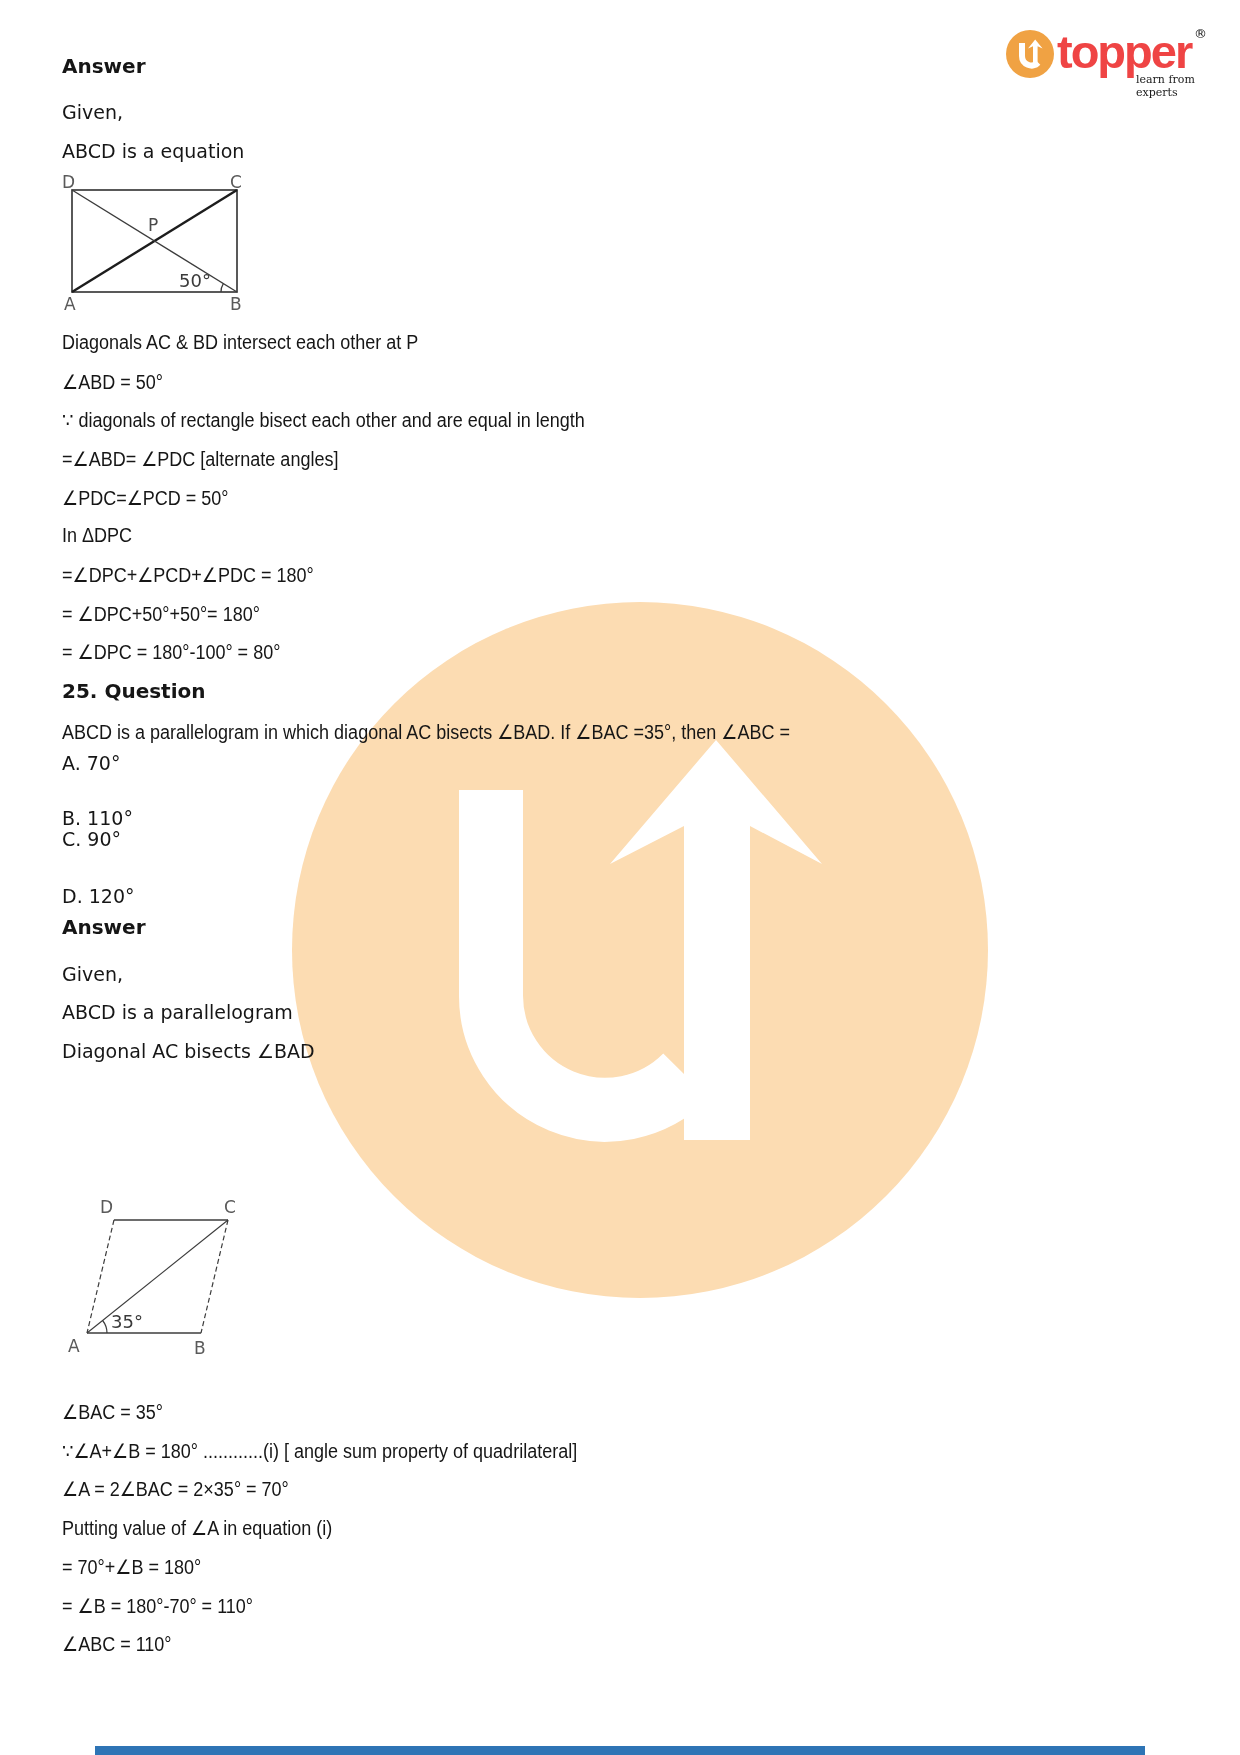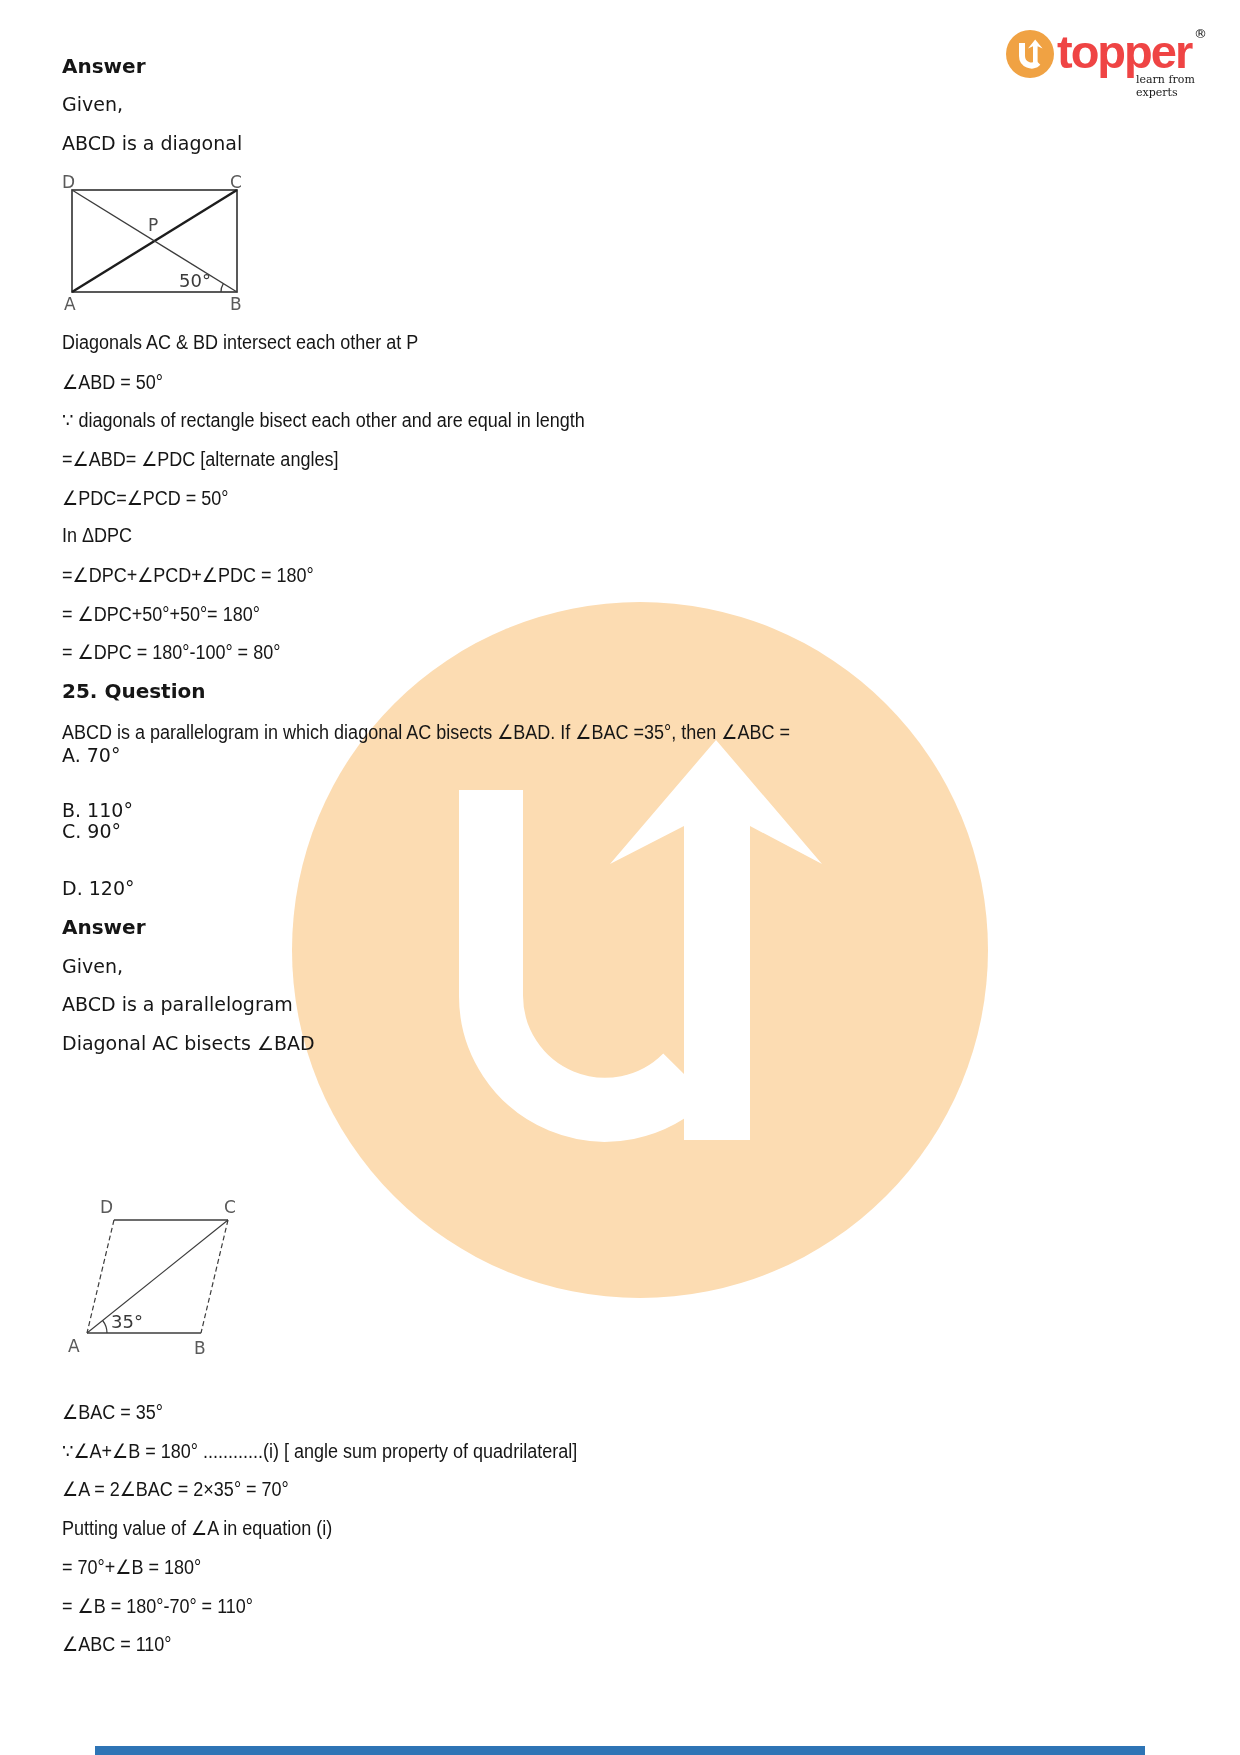--- a/index.html
+++ b/index.html
@@ -9,7 +9,7 @@
     font-family:"DejaVu Sans",sans-serif;
   }
   .line{position:absolute;left:62px;white-space:nowrap;color:#161616;}
-  .reg{font-size:19px;}
+  .reg{font-size:19px;margin-top:8px;}
   .bold{font-size:20px;font-weight:bold;}
   .cond{font-family:"Liberation Sans",sans-serif;font-size:20px;transform:scaleX(.9);transform-origin:left top;}
   .wm{position:absolute;left:0;top:0;pointer-events:none;}

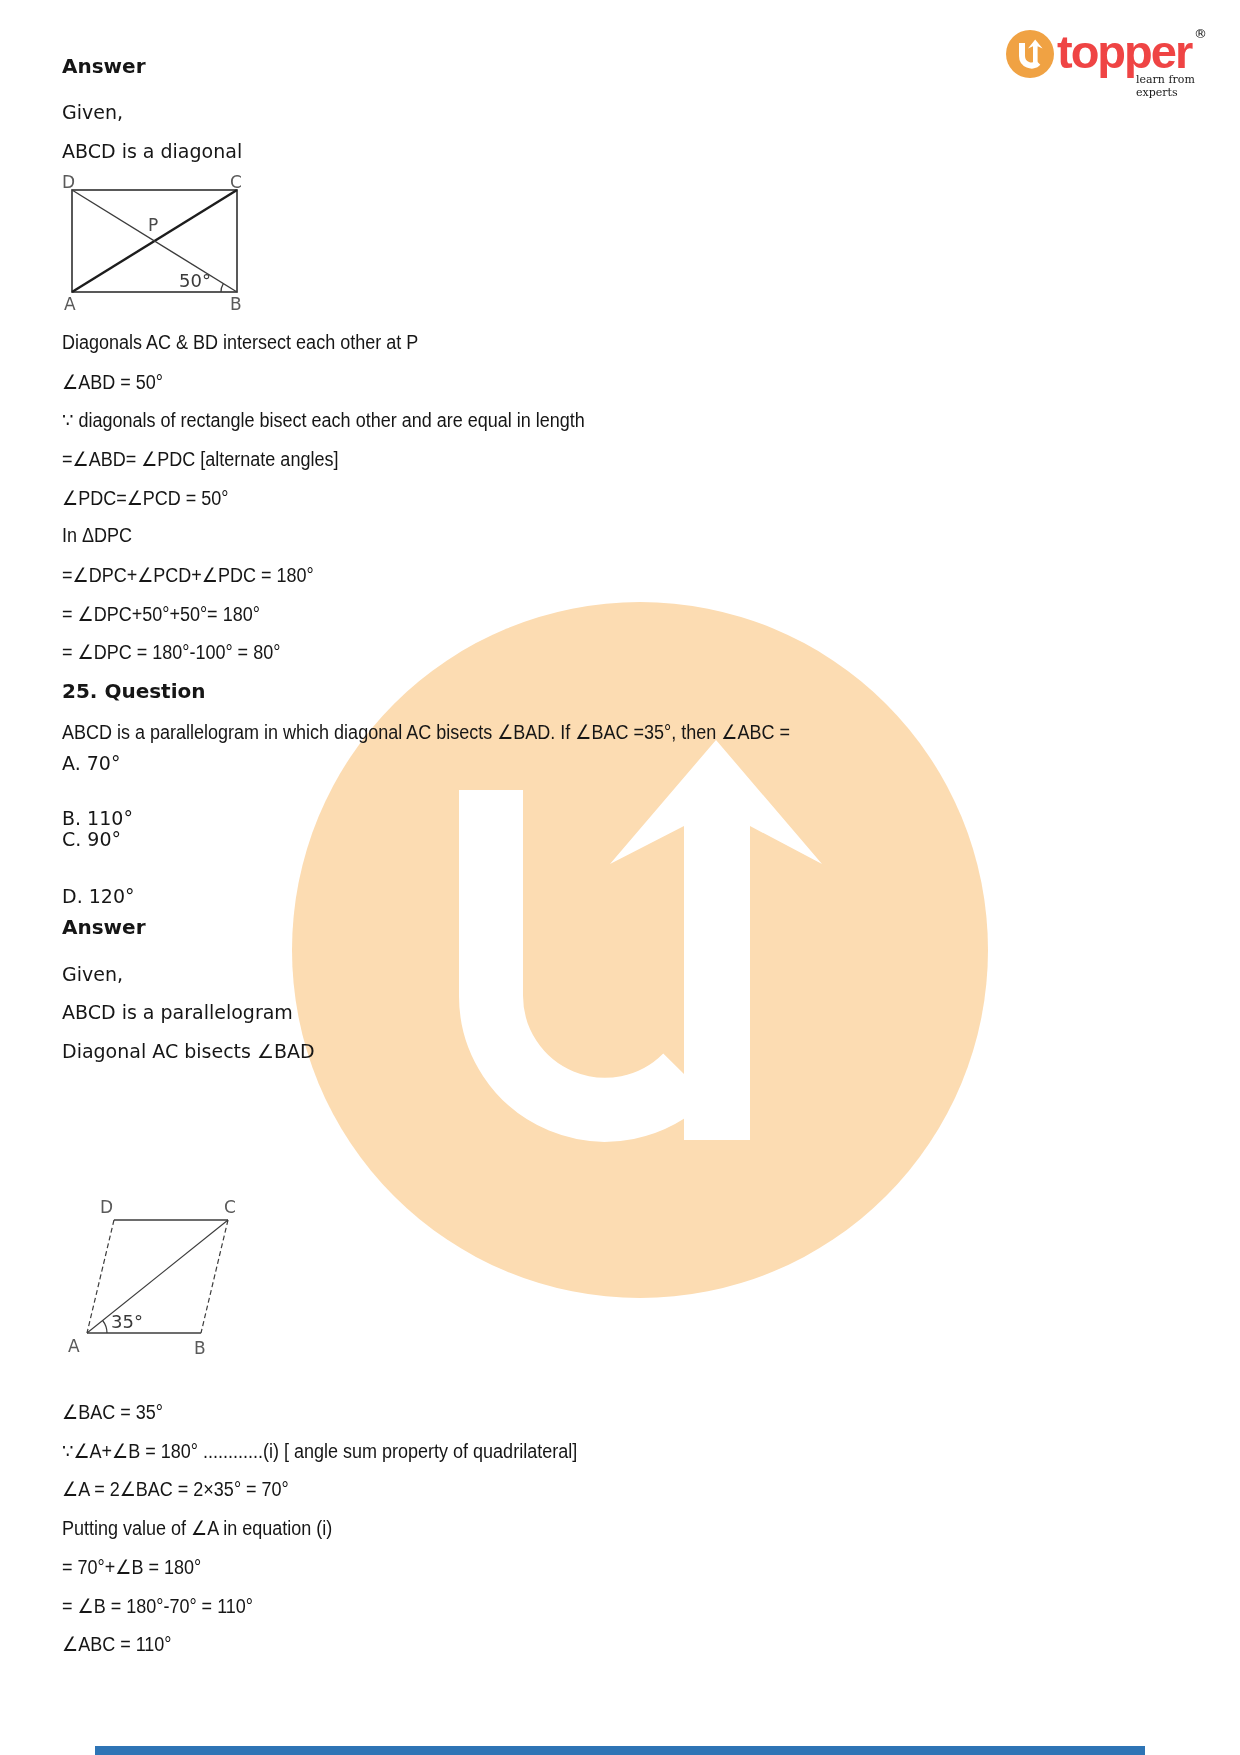--- a/index.html
+++ b/index.html
@@ -49,7 +49,7 @@
 
   <div class="line bold" style="top:54px">Answer</div>
   <div class="line reg" style="top:93px">Given,</div>
-  <div class="line reg" style="top:132px">ABCD is a diagonal</div>
+  <div class="line reg" style="top:132px">ABCD is a equation</div>
 
   <svg class="figsvg" style="left:55px;top:165px" width="200" height="150" viewBox="0 0 200 150">
     <rect x="17" y="25" width="165" height="102" fill="none" stroke="#3c3c3c" stroke-width="1.7"></rect>

